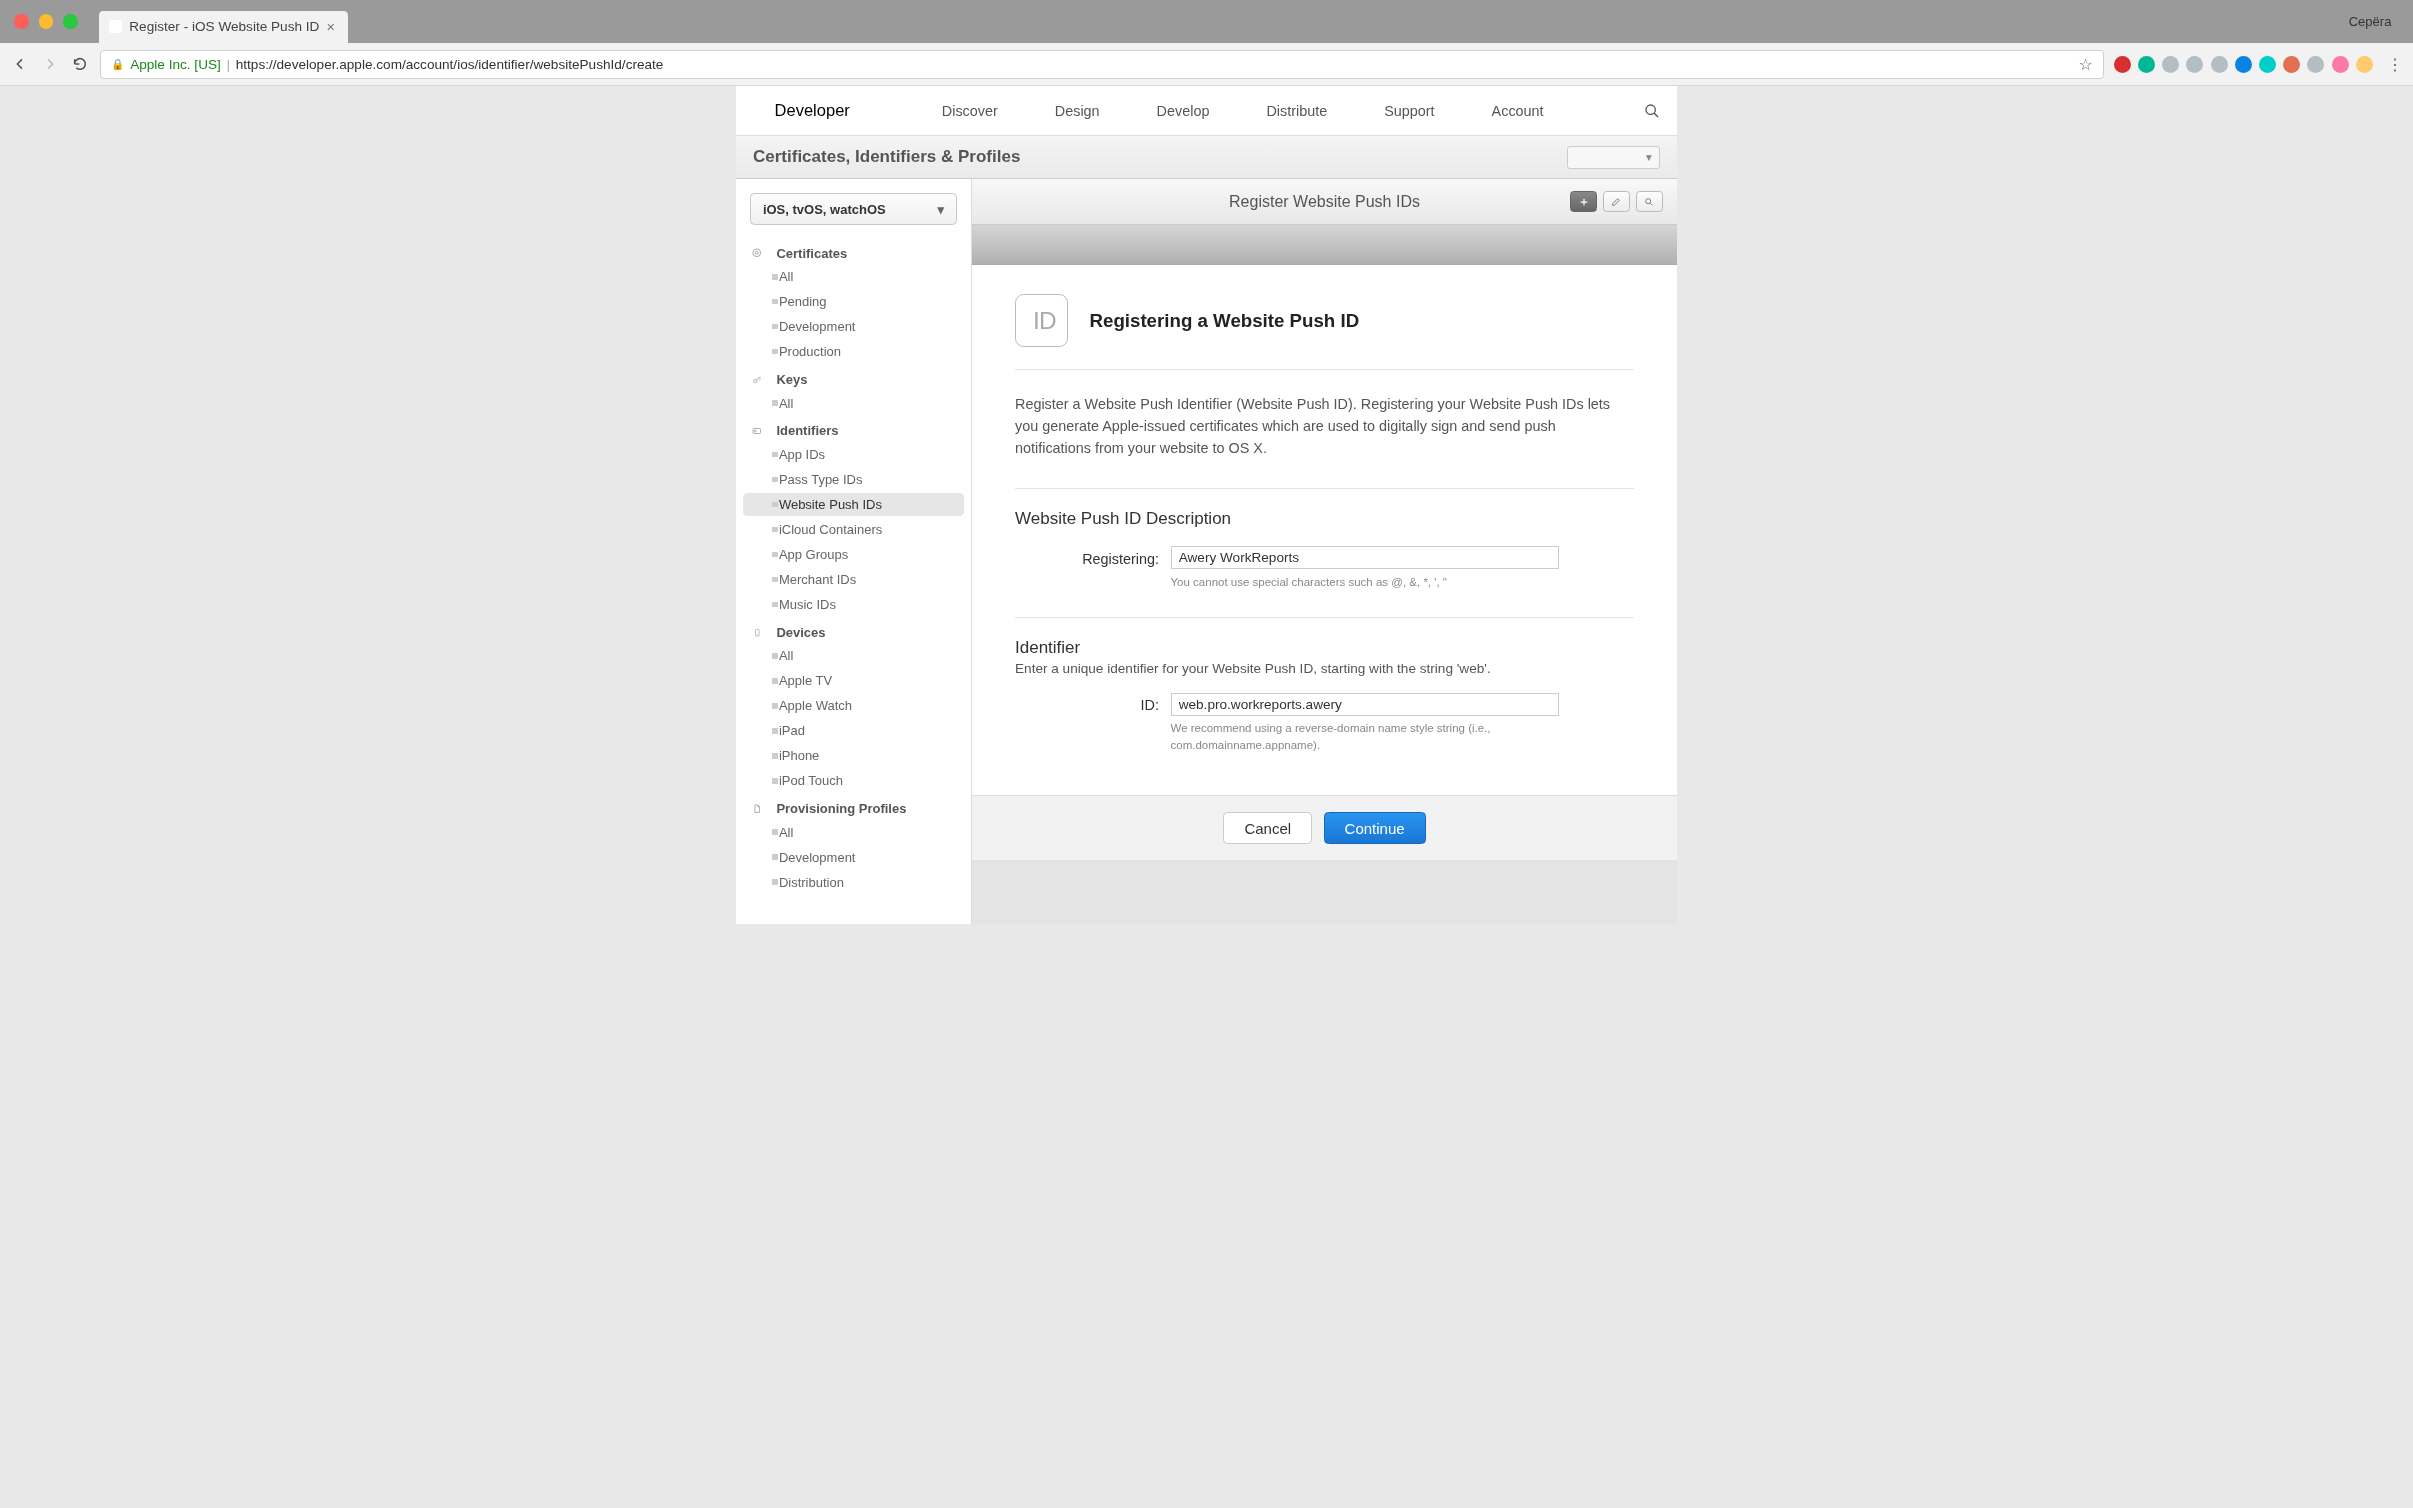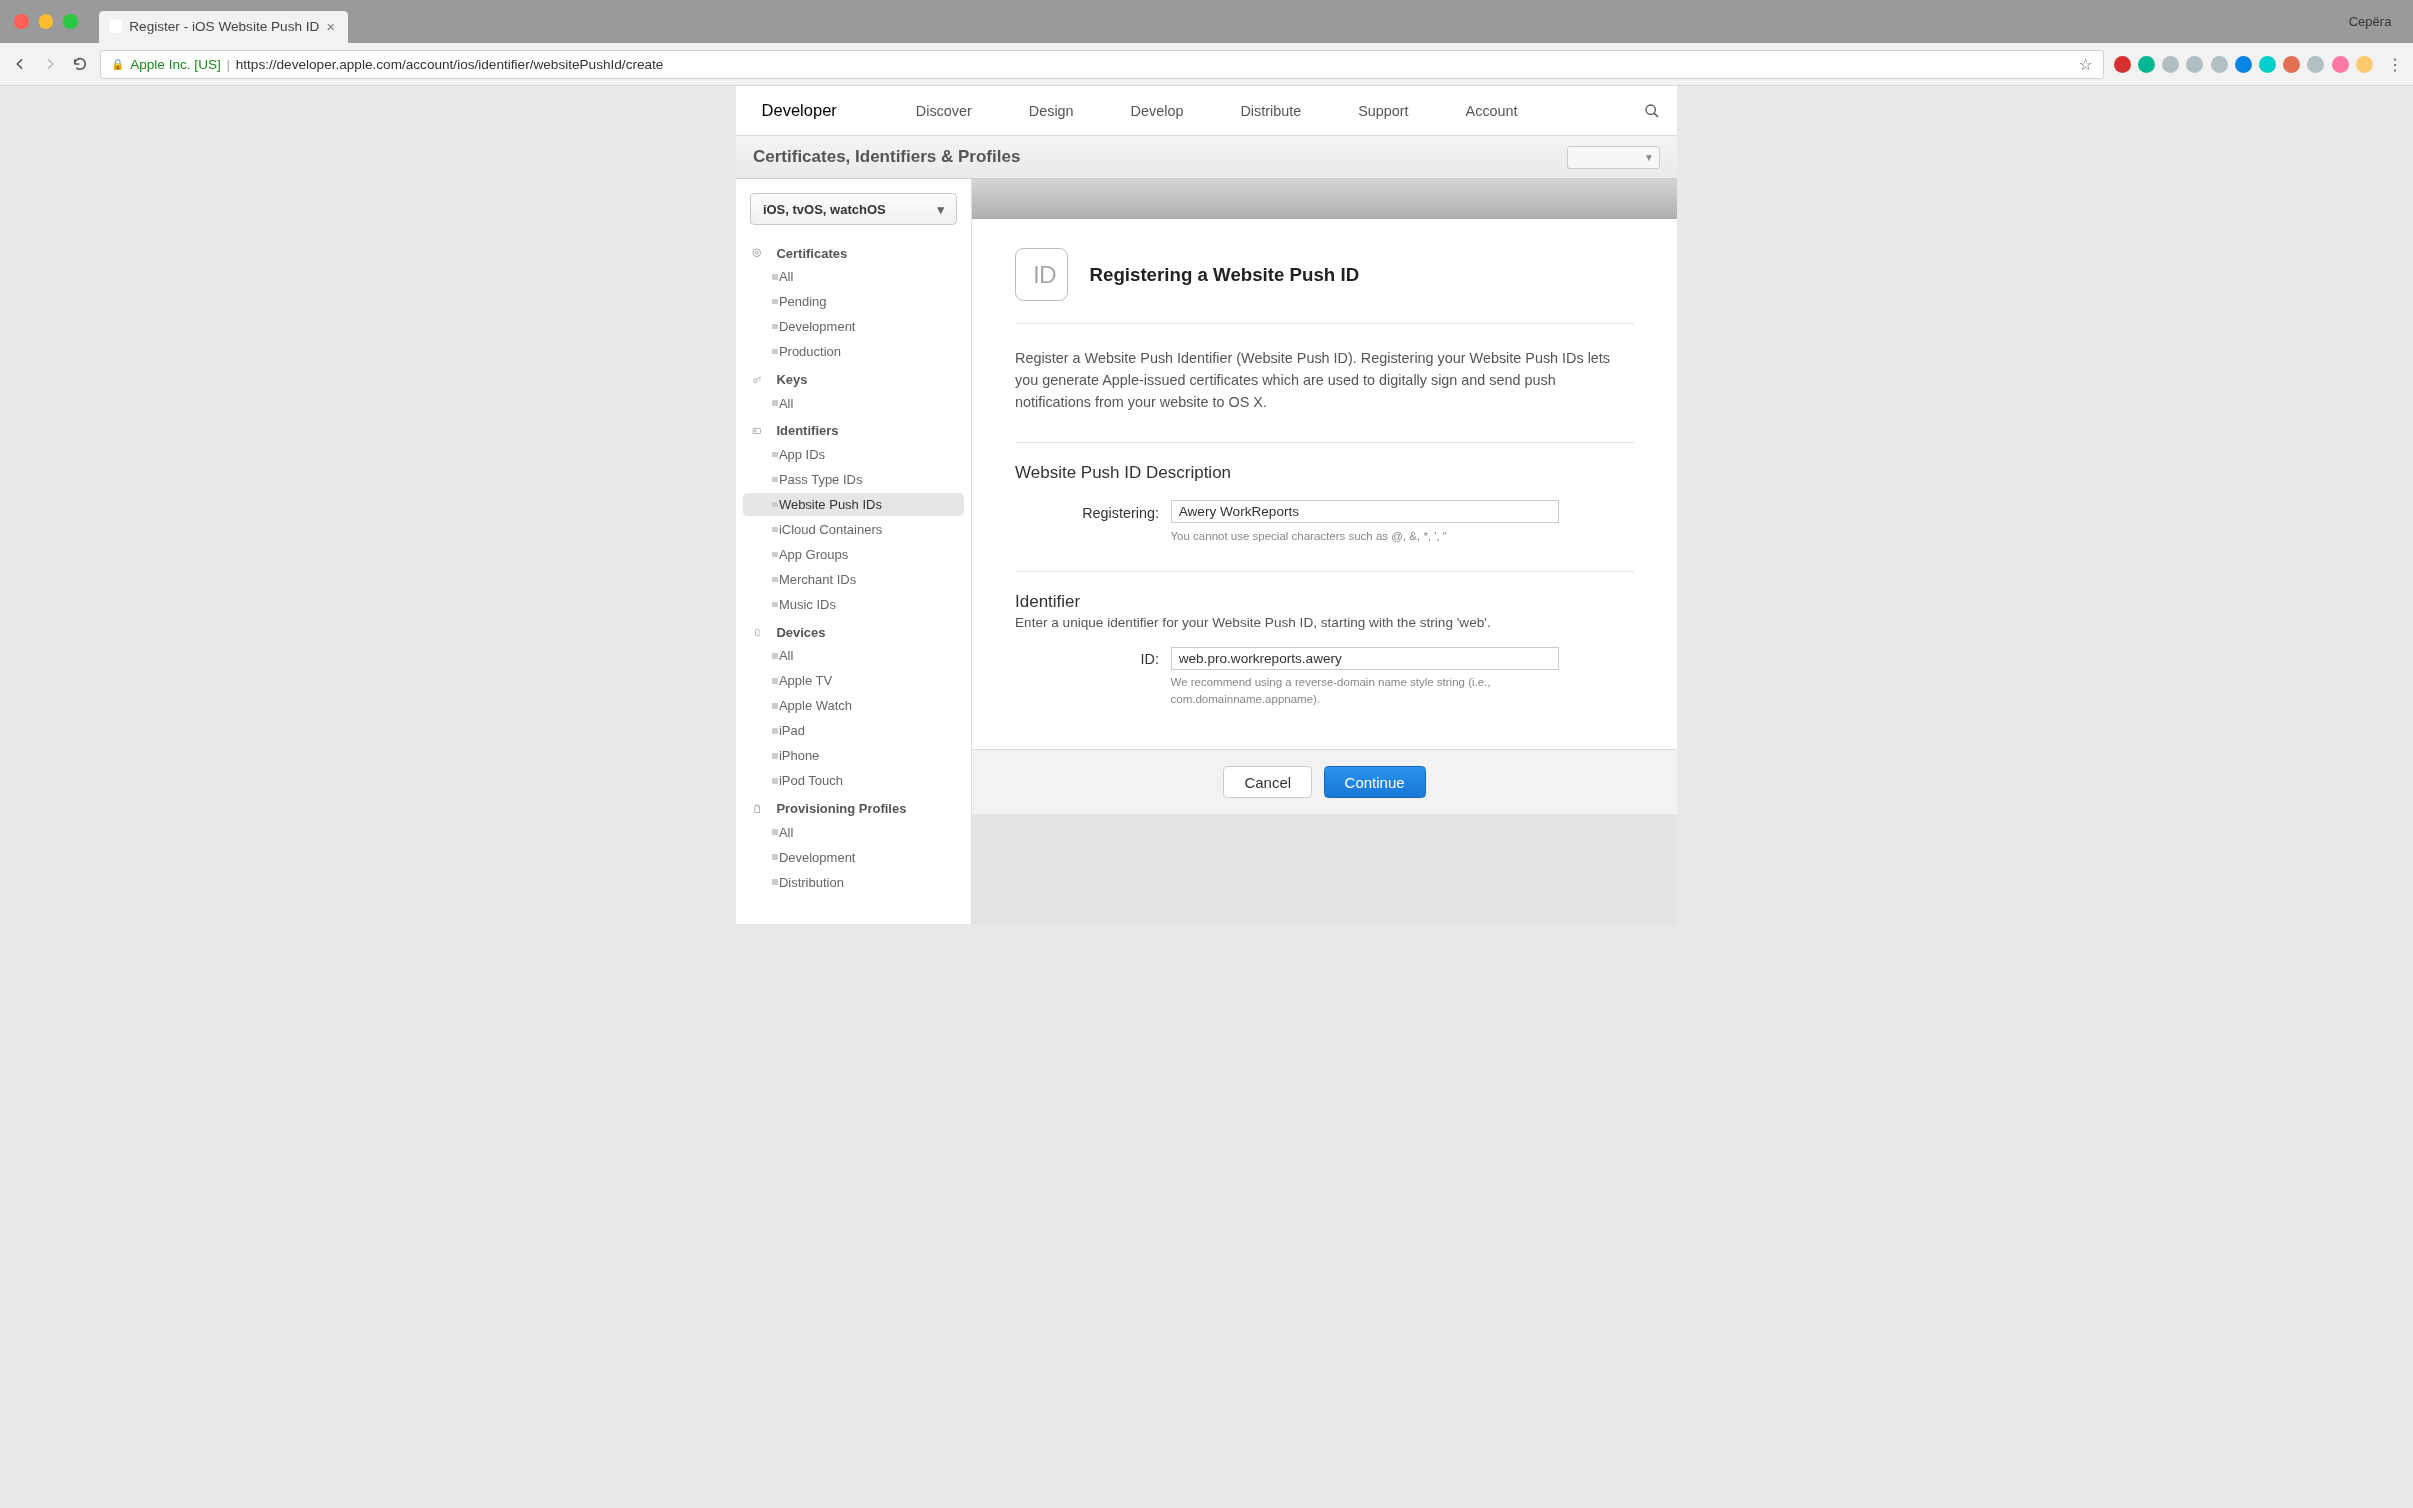--- a/index.html
+++ b/index.html
@@ -38,7 +38,7 @@
 .page { width: 941px; }
 
 
-.apple-nav { display: flex; align-items: center; height: 50px; background: #fff; border-bottom: 0.7px solid #ddd; padding: 0 17px; gap: 0; }
+.apple-nav { display: flex; align-items: center; height: 50px; background: #fff; border-bottom: 0.7px solid #ddd; padding: 0 17px; gap: 13px; }
 .apple-logo { font-size: 21.5px; margin-right: 8.6px; }
 .dev-label { font-size: 16.5px; font-weight: 500; color: #000; margin-right: 50px; }
 .nav-links { display: flex; gap: 57px; margin-left: 29px; }

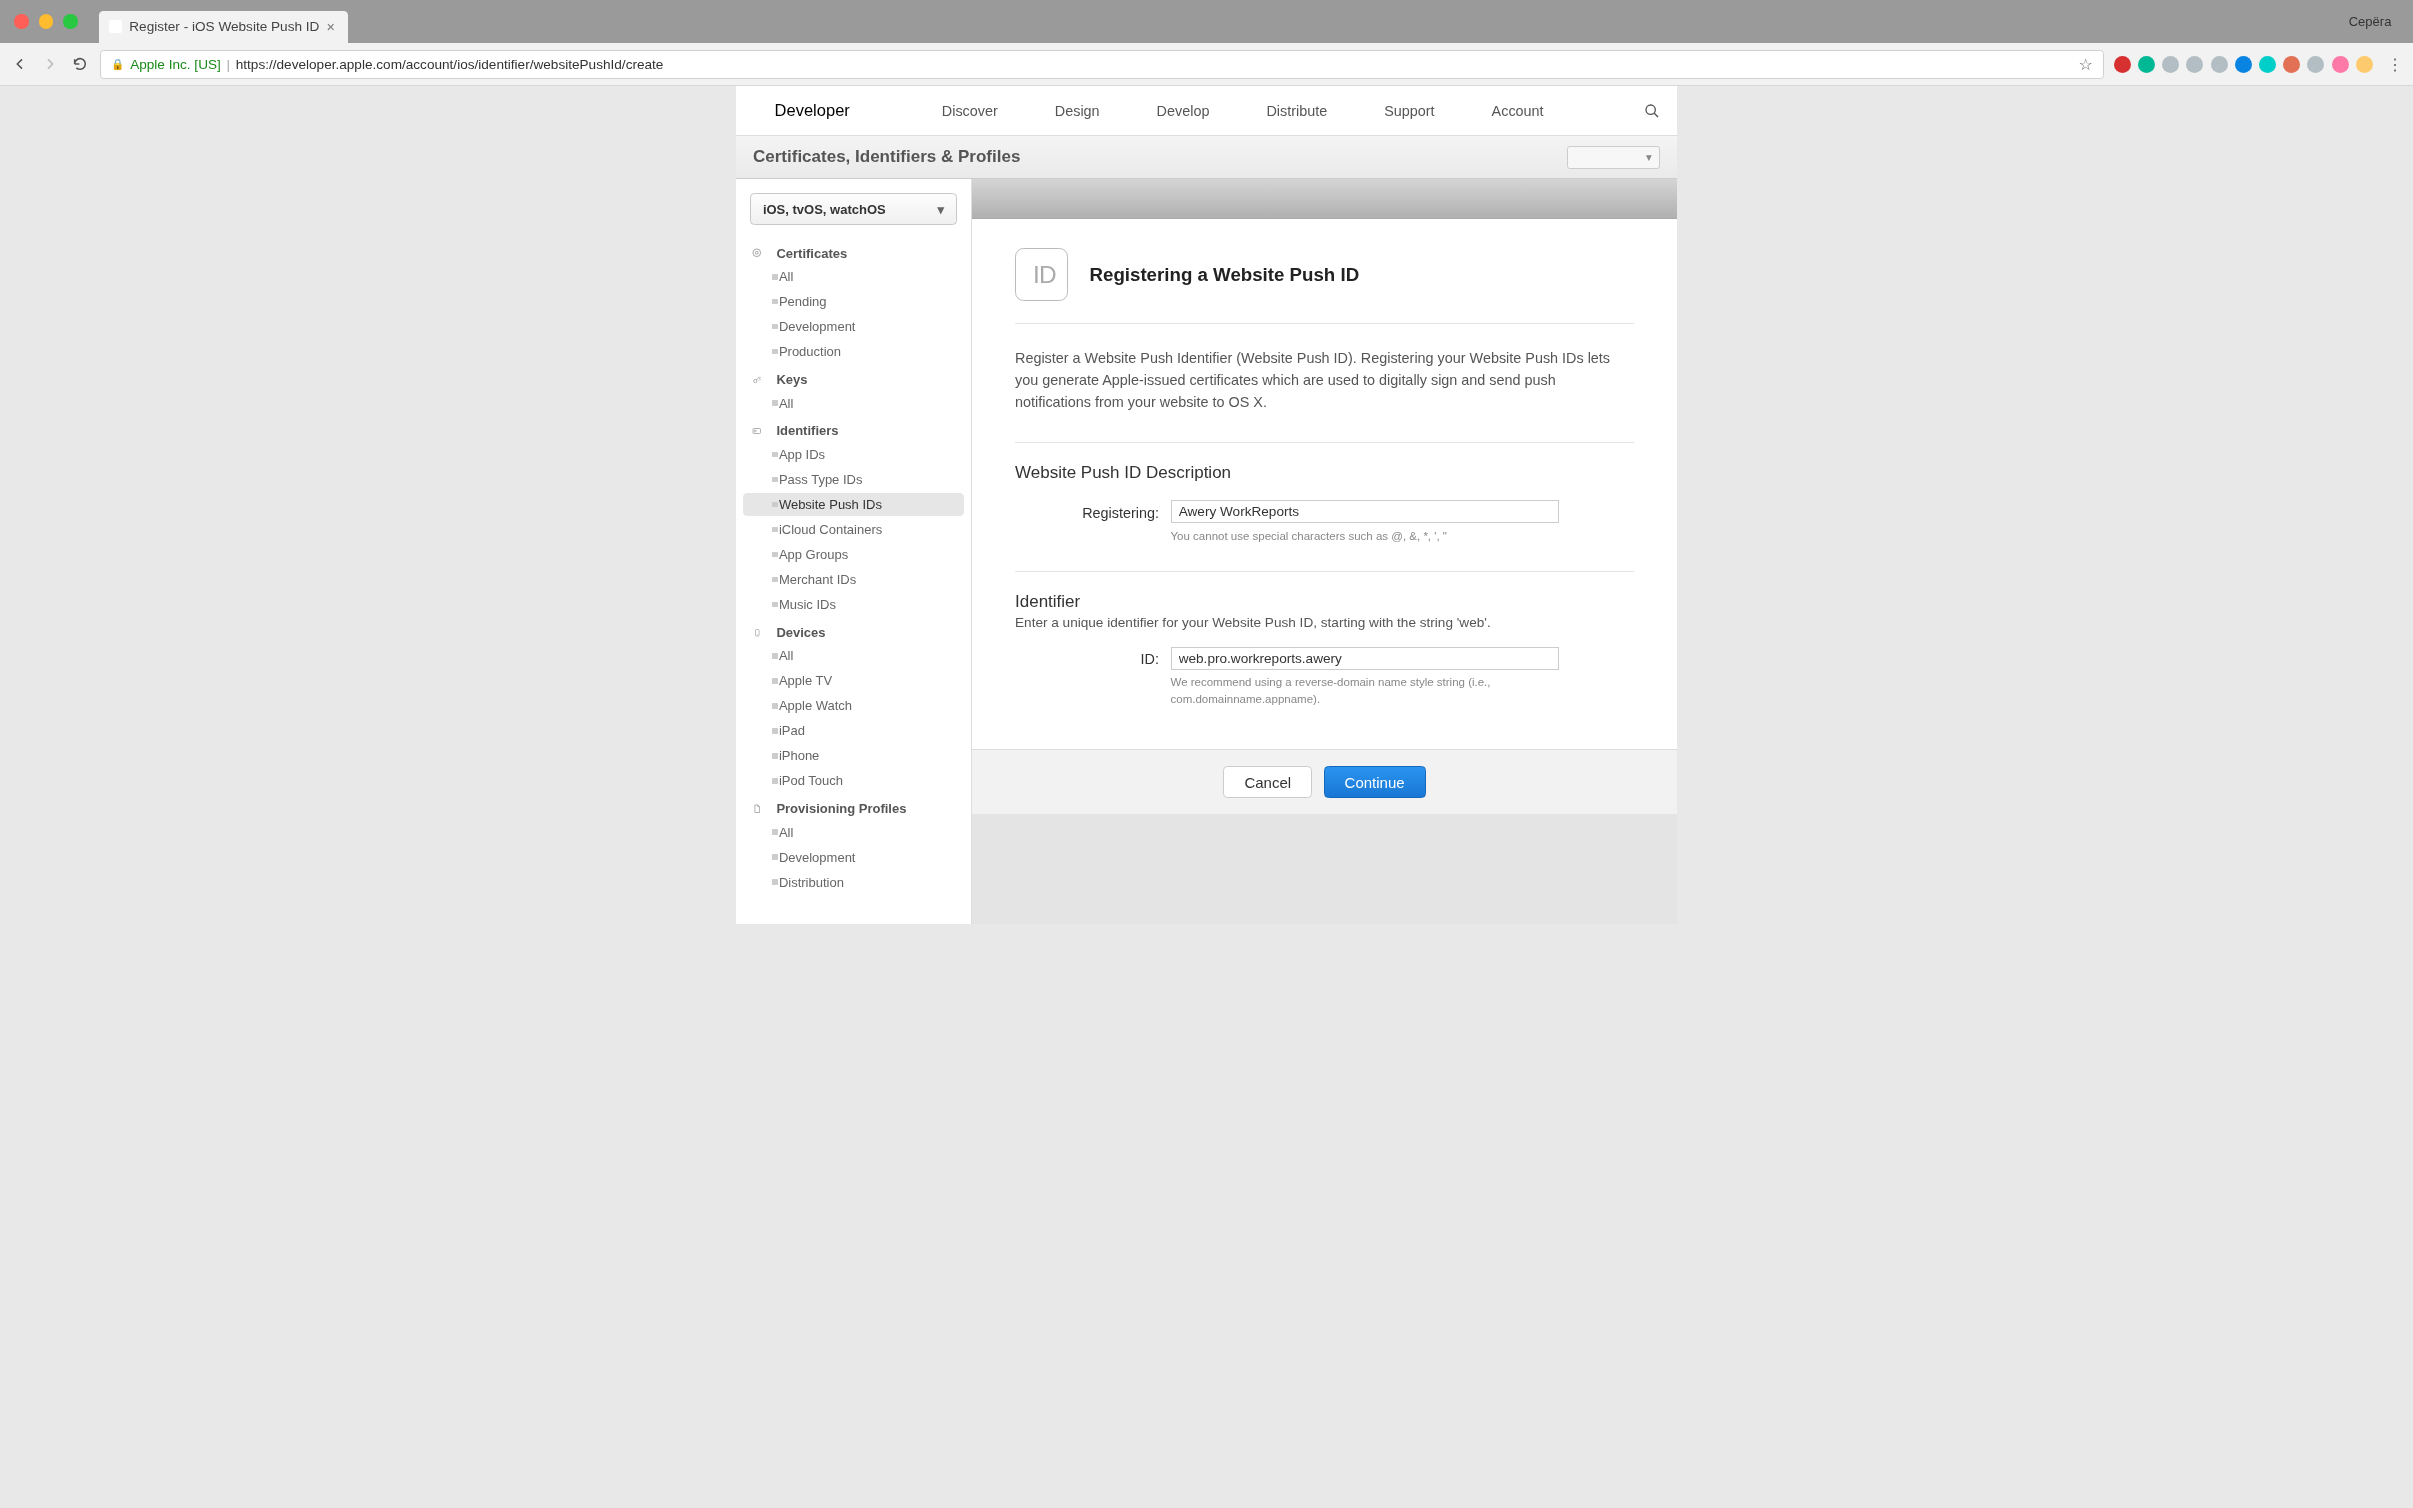--- a/index.html
+++ b/index.html
@@ -323,6 +323,27 @@
       </div>
 
       <div class="main">
+        <div class="main-header">
+          <span class="main-title">Register Website Push IDs</span>
+          <div class="main-actions">
+            <div class="action-btn add">
+              <svg width="10" height="10" viewBox="0 0 24 24" fill="none" stroke="currentColor" stroke-width="3">
+                  <path d="M12 4v16M4 12h16"></path>
+                </svg>
+            </div>
+            <div class="action-btn">
+              <svg width="10" height="10" viewBox="0 0 24 24" fill="none" stroke="currentColor" stroke-width="2">
+                  <path d="M4 20h4L20 8l-4-4L4 16v4z"></path>
+                </svg>
+            </div>
+            <div class="action-btn">
+              <svg width="10" height="10" viewBox="0 0 24 24" fill="none" stroke="currentColor" stroke-width="2">
+                  <circle cx="10" cy="10" r="6"></circle>
+                  <path d="M20 20l-5-5"></path>
+                </svg>
+            </div>
+          </div>
+        </div>
         <div class="gray-band"></div>
 
         <div class="content-card">

